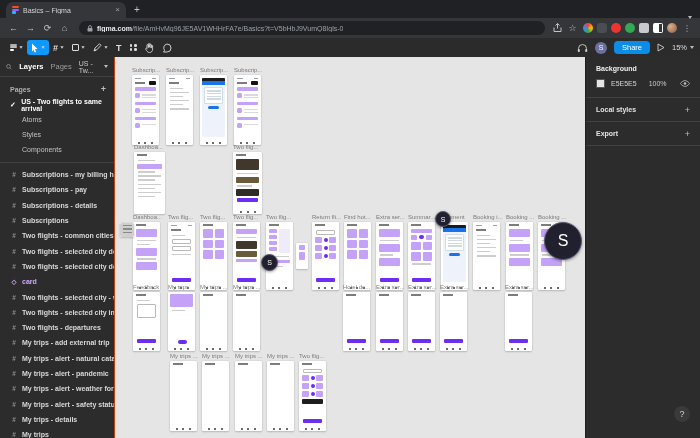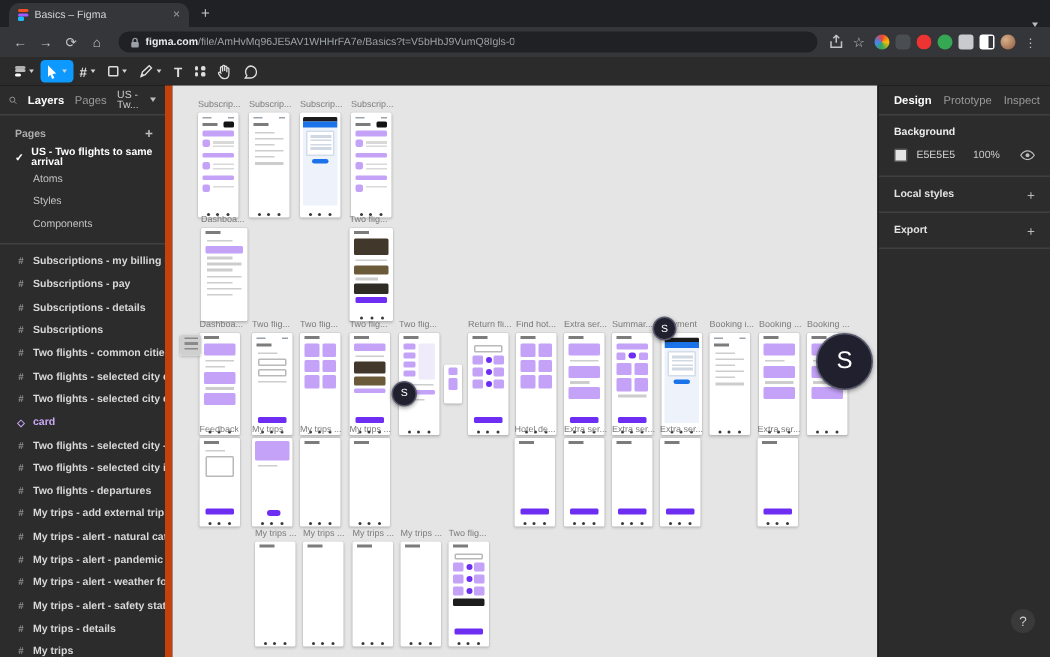--- a/index.html
+++ b/index.html
@@ -252,6 +252,22 @@
     </div>
 
 
+    <div class="f-right">
+      <svg width="11" height="10" viewBox="0 0 11 10">
+          <path d="M1.5 8V5.5a4 4 0 0 1 8 0V8" fill="none" stroke="#cfcfcf" stroke-width="0.9"></path>
+          <rect x="0.8" y="6" width="2" height="3" rx="0.8" fill="#cfcfcf"></rect>
+          <rect x="8.2" y="6" width="2" height="3" rx="0.8" fill="#cfcfcf"></rect>
+        </svg>
+      <span class="avatar-s">S</span>
+      <button class="share-btn">Share</button>
+      <svg width="8" height="9" viewBox="0 0 8 9">
+          <path d="M1 1 L7 4.5 L1 8 Z" fill="none" stroke="#cfcfcf" stroke-width="0.9"></path>
+        </svg>
+      <span class="zoom-ctl">
+          <span>15%</span>
+          <span class="chev"></span>
+        </span>
+    </div>
   </div>
 
   <div class="main">

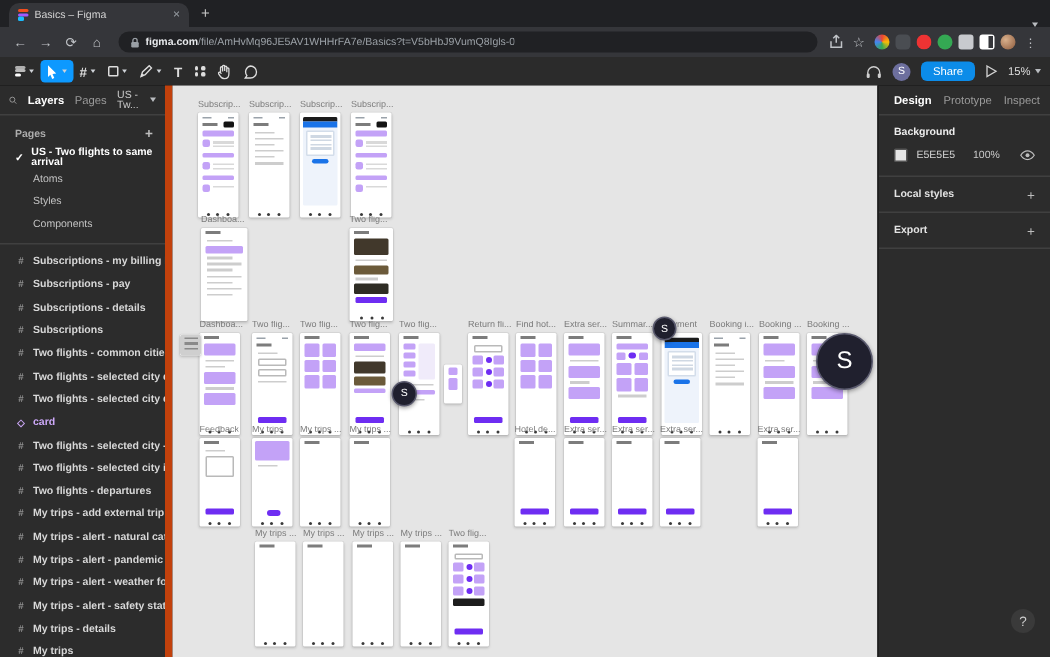--- a/index.html
+++ b/index.html
@@ -65,7 +65,7 @@
   
   .main{flex:1;display:flex;min-height:0}
   .lpanel,.rpanel{width:115px;background:var(--bg-panel);flex:none;position:relative;color:var(--txt)}
-  .lpanel{border-right:5px solid #c2410c}
+  .lpanel{border-right:1px solid #c2410c}
   .rpanel{border-left:1px solid #1e1e1e}
   .canvas{flex:1;background:var(--canvas);position:relative;overflow:hidden}
 

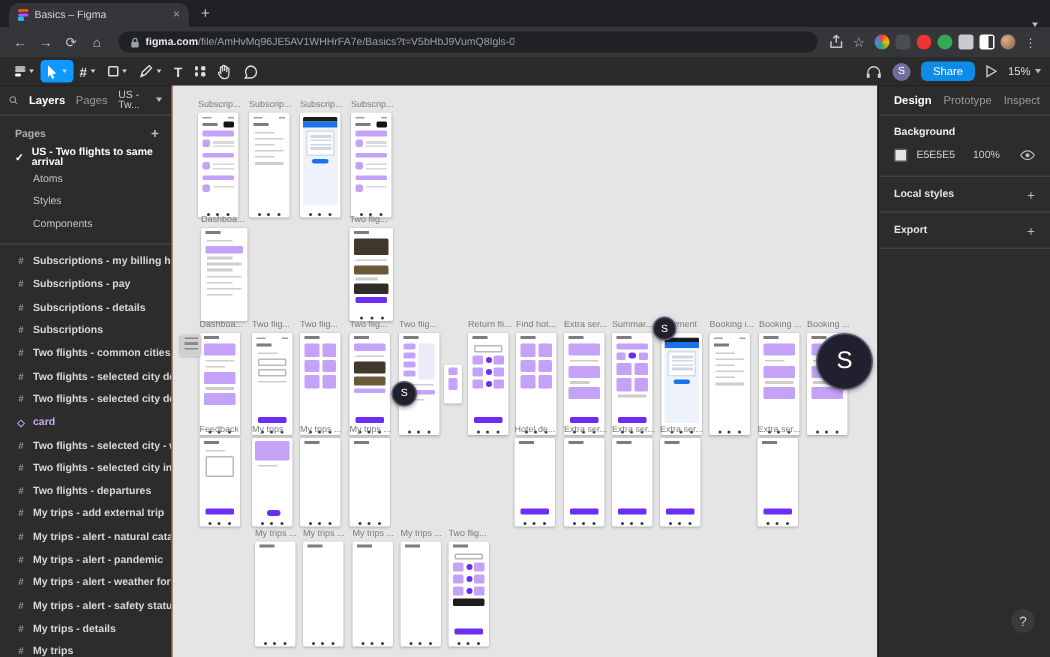--- a/index.html
+++ b/index.html
@@ -1043,11 +1043,6 @@
       </div>
 
     <div class="rpanel">
-      <div class="rtabs">
-        <span class="rtab on">Design</span>
-        <span class="rtab">Prototype</span>
-        <span class="rtab">Inspect</span>
-      </div>
       <div class="rsec">
         <div class="rsec-title">Background</div>
         <div class="bg-row">

